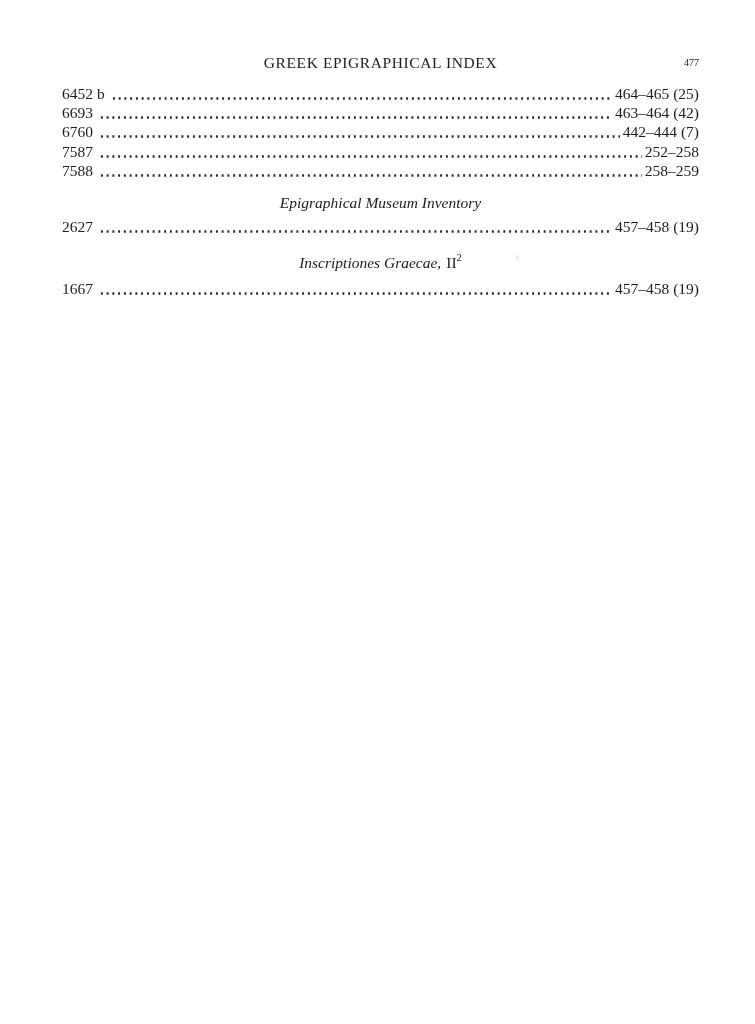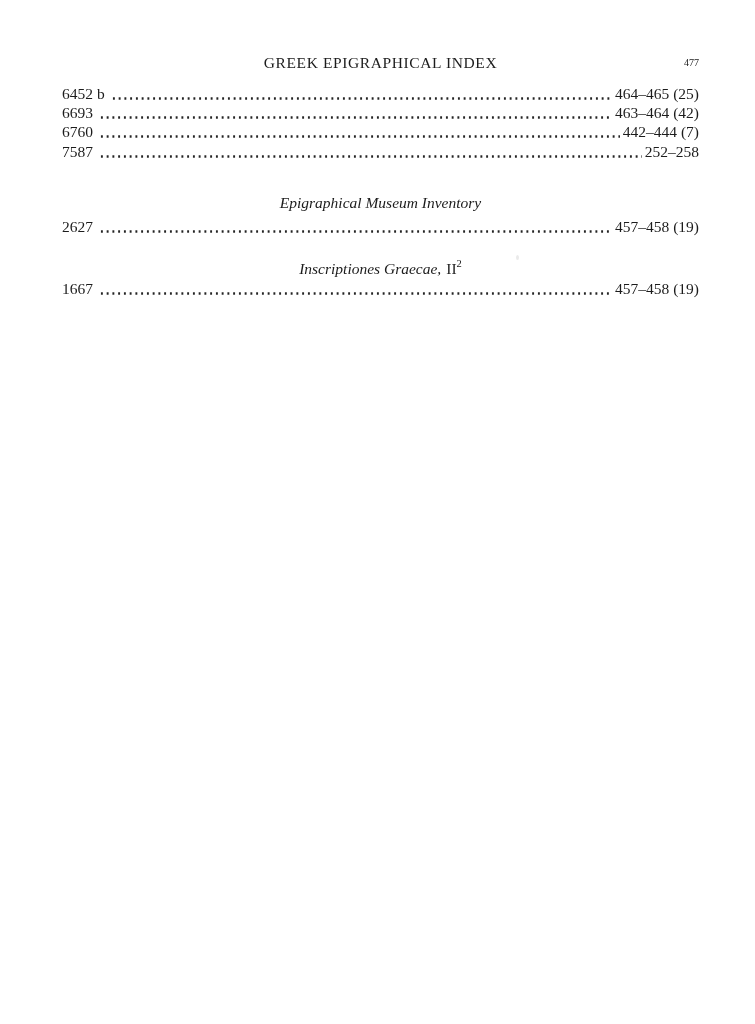--- a/index.html
+++ b/index.html
@@ -96,6 +96,11 @@
     <span class="dots"></span>
     <span class="pages">252–258</span>
   </div>
+  <div class="row">
+    <span class="label">7588</span>
+    <span class="dots"></span>
+    <span class="pages">258–259</span>
+  </div>
 </div>
 
 <div class="abs heading heading-1">Epigraphical Museum Inventory</div>

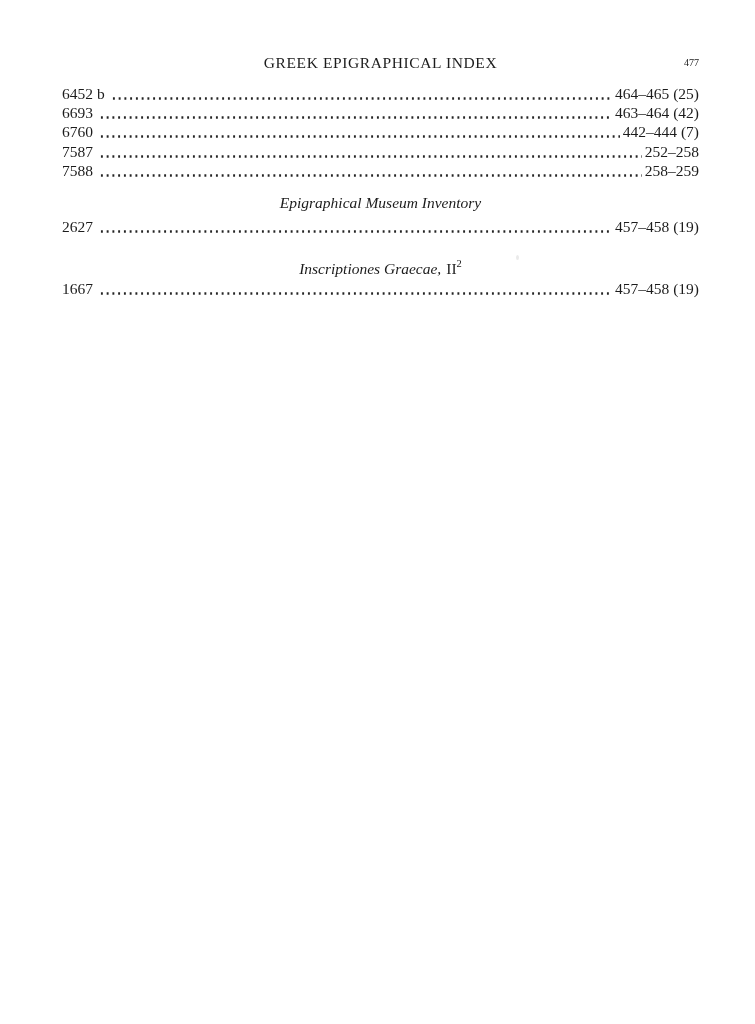--- a/index.html
+++ b/index.html
@@ -64,7 +64,7 @@
   .block-entries-top { top: 84px; }
   .heading-1 { top: 181px; margin-top: 12px; }
   .block-entries-s1 { top: 217px; }
-  .heading-2 { top: 259px; }
+  .heading-2 { top: 253px; }
   .block-entries-s2 { top: 279px; }
 </style>
 </head>

